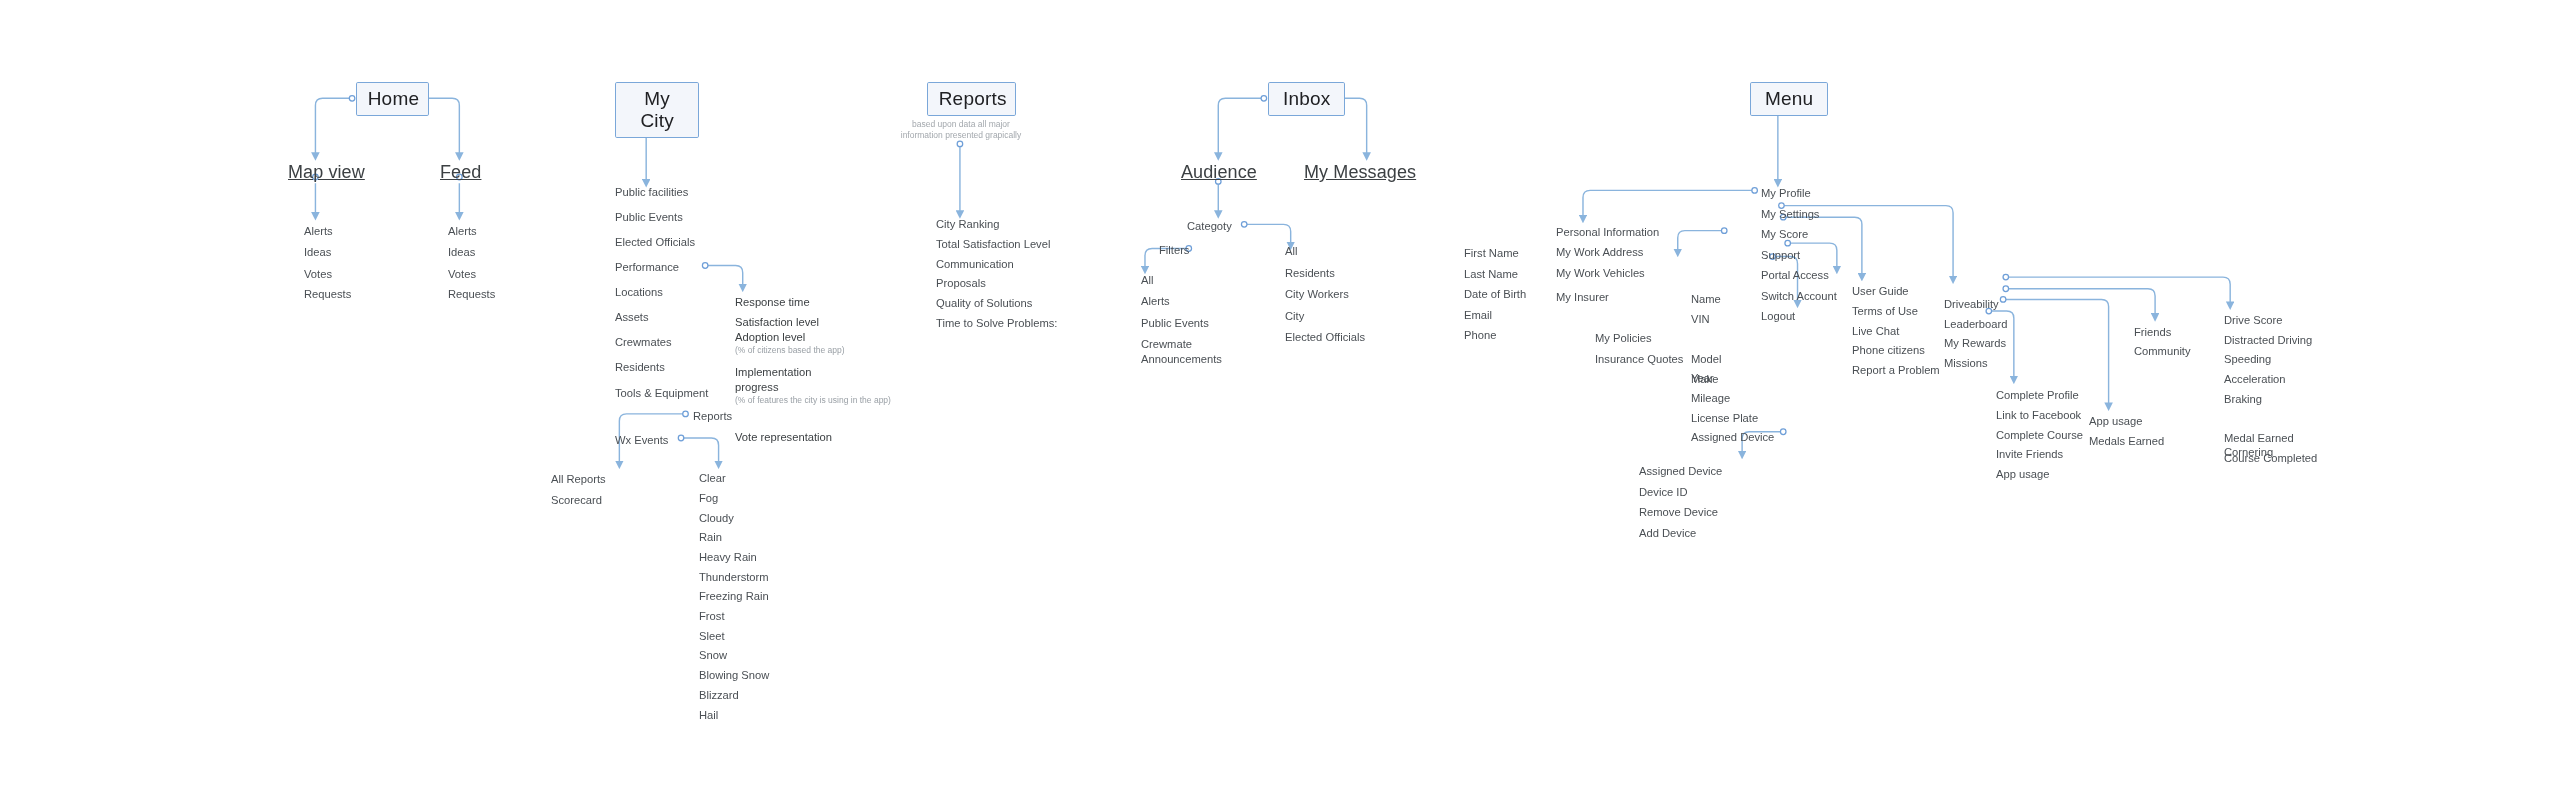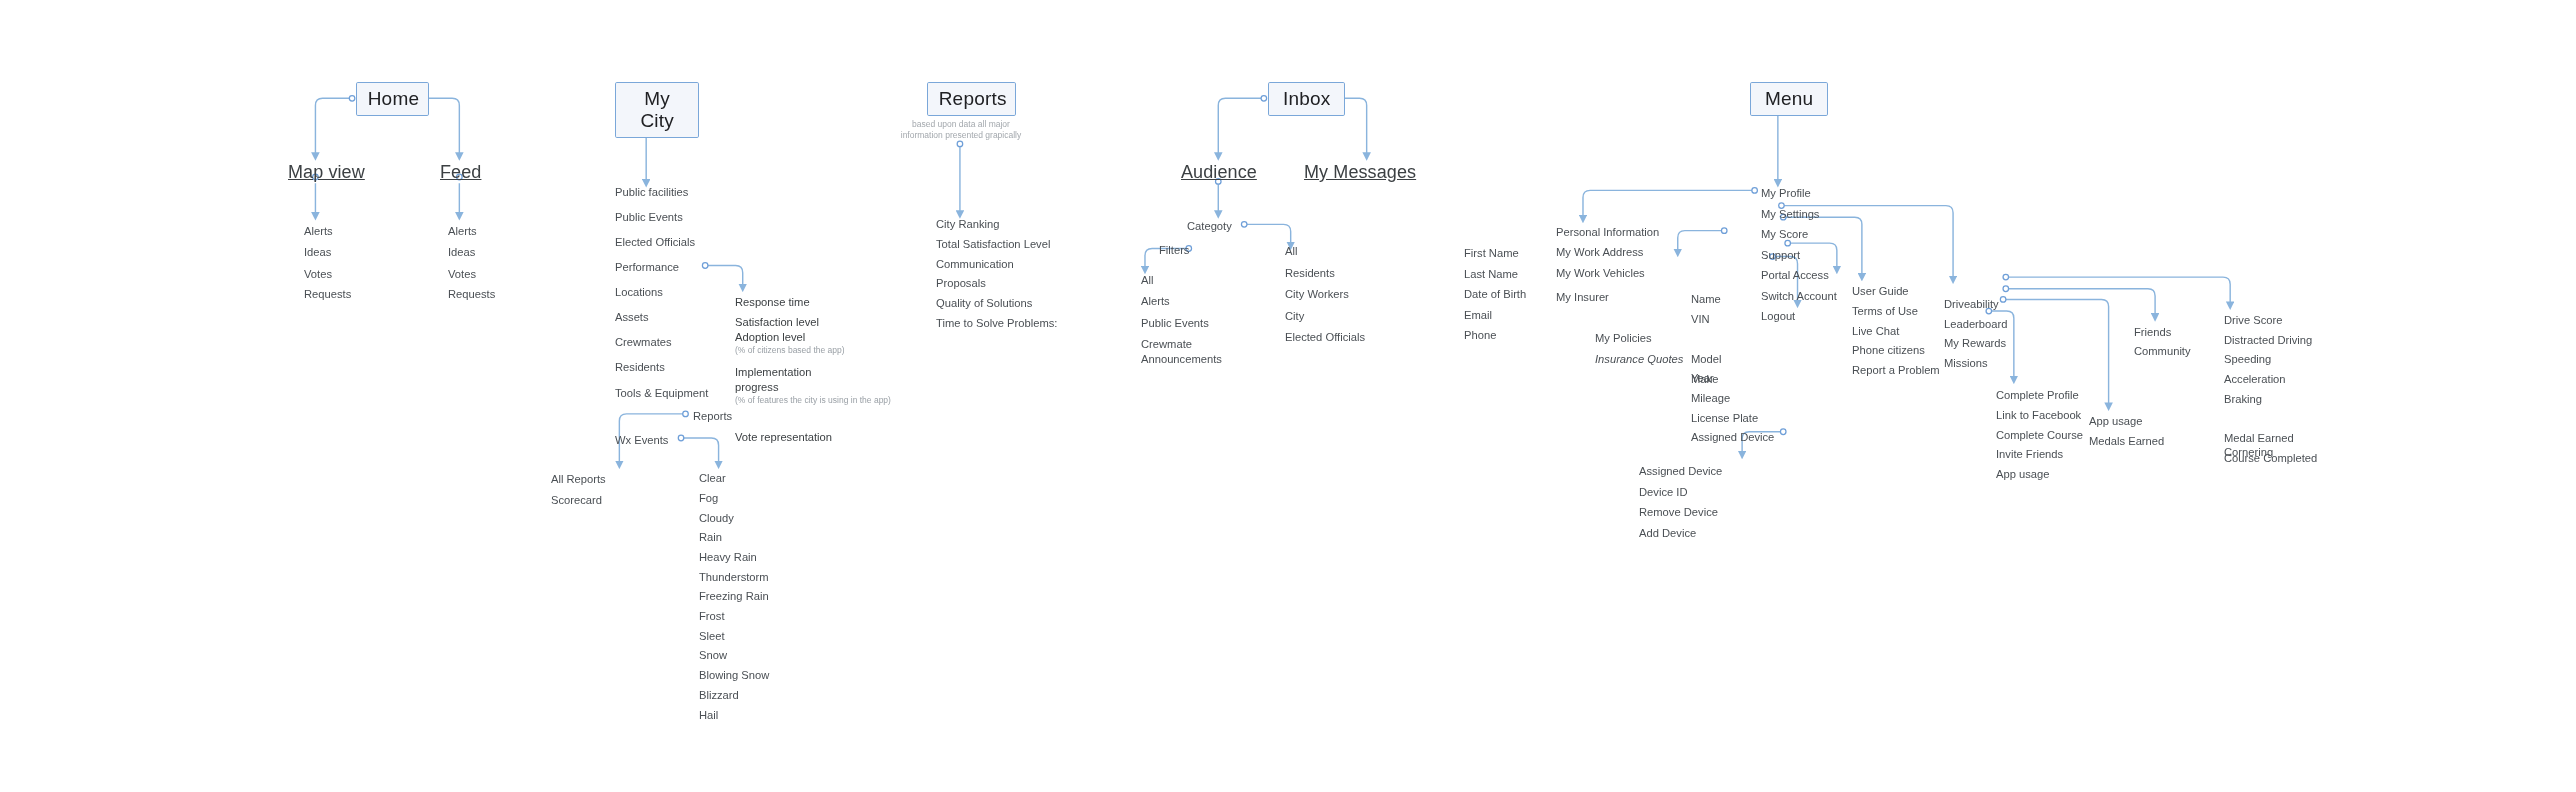--- a/index.html
+++ b/index.html
@@ -275,7 +275,7 @@
   <div class="node leaf" style="left:1464px;top:328px;">Phone</div>
 
   <div class="node leaf" style="left:1595px;top:331px;">My Policies</div>
-  <div class="node leaf" style="left:1595px;top:352px;font-style:italic;">Insurance Quotes</div>
+  <div class="node leaf" style="left:1595px;top:352px;">Insurance Quotes</div>
 
   <div class="node leaf" style="left:1691px;top:292px;">Name</div>
   <div class="node leaf" style="left:1691px;top:312px;text-align:right;">VIN</div>

